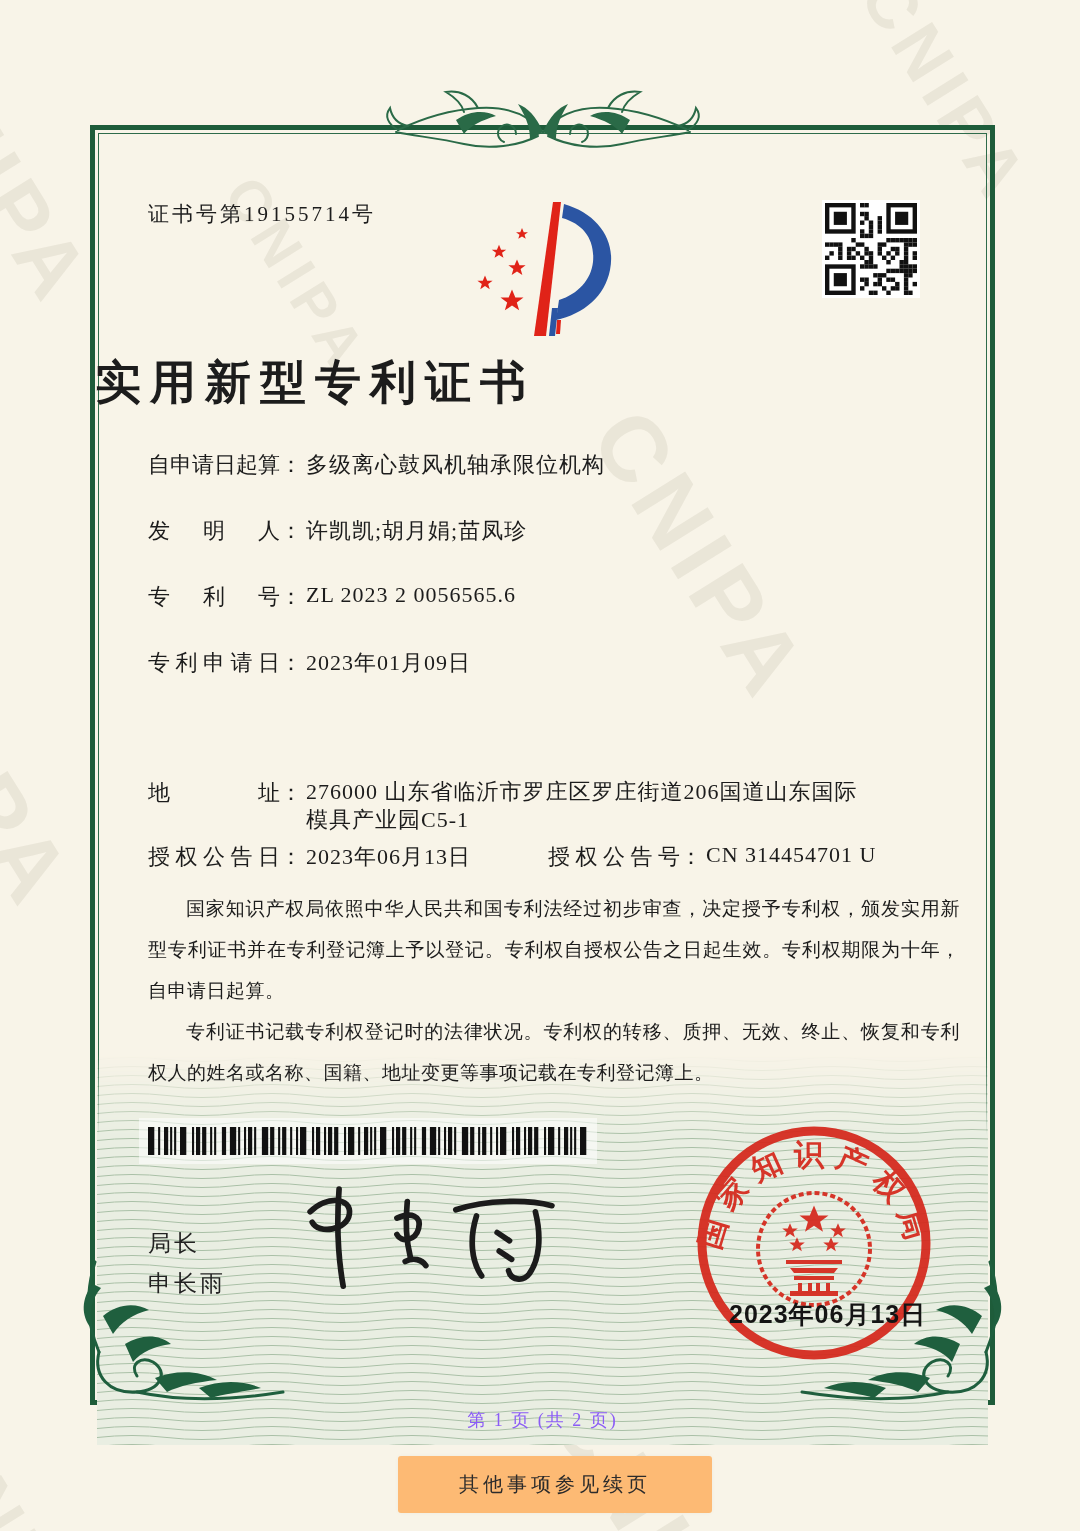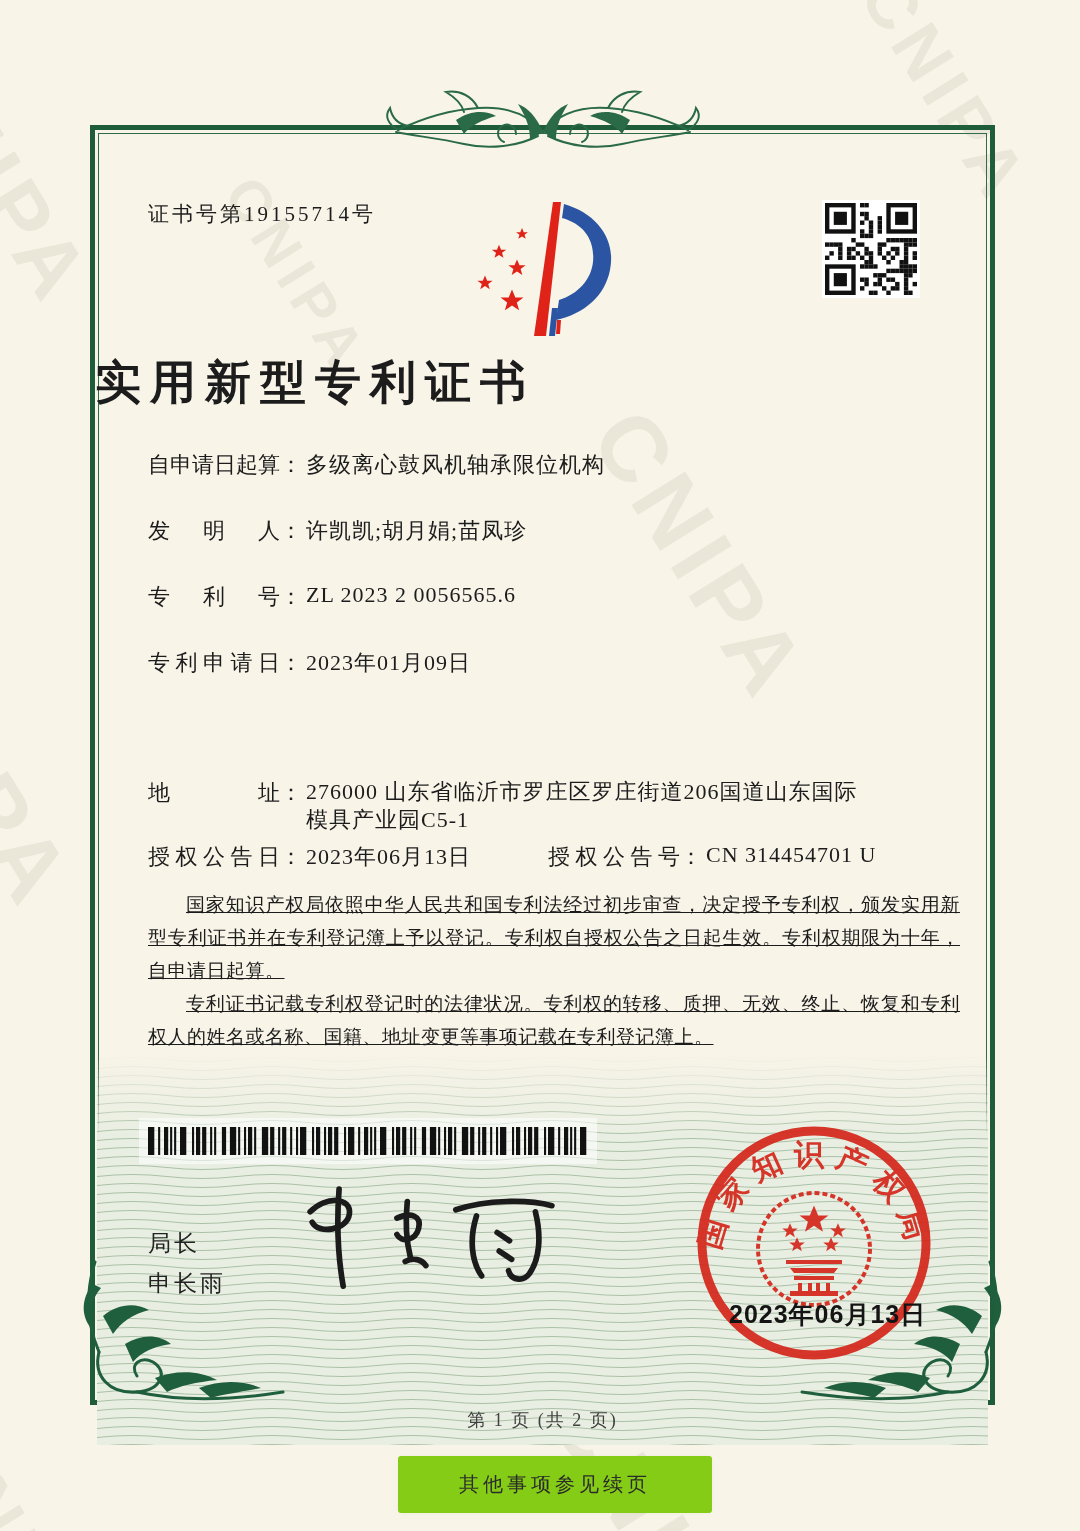--- a/index.html
+++ b/index.html
@@ -80,7 +80,7 @@
 
   .paras {
     position:absolute; left:53px; top:758px; width:812px;
-    font-size:19px; line-height:33px; text-align:justify;text-decoration:underline;
+    font-size:19px; line-height:41px; text-align:justify;
   }
   .paras p { text-indent:2em; letter-spacing:0.5px; }
 

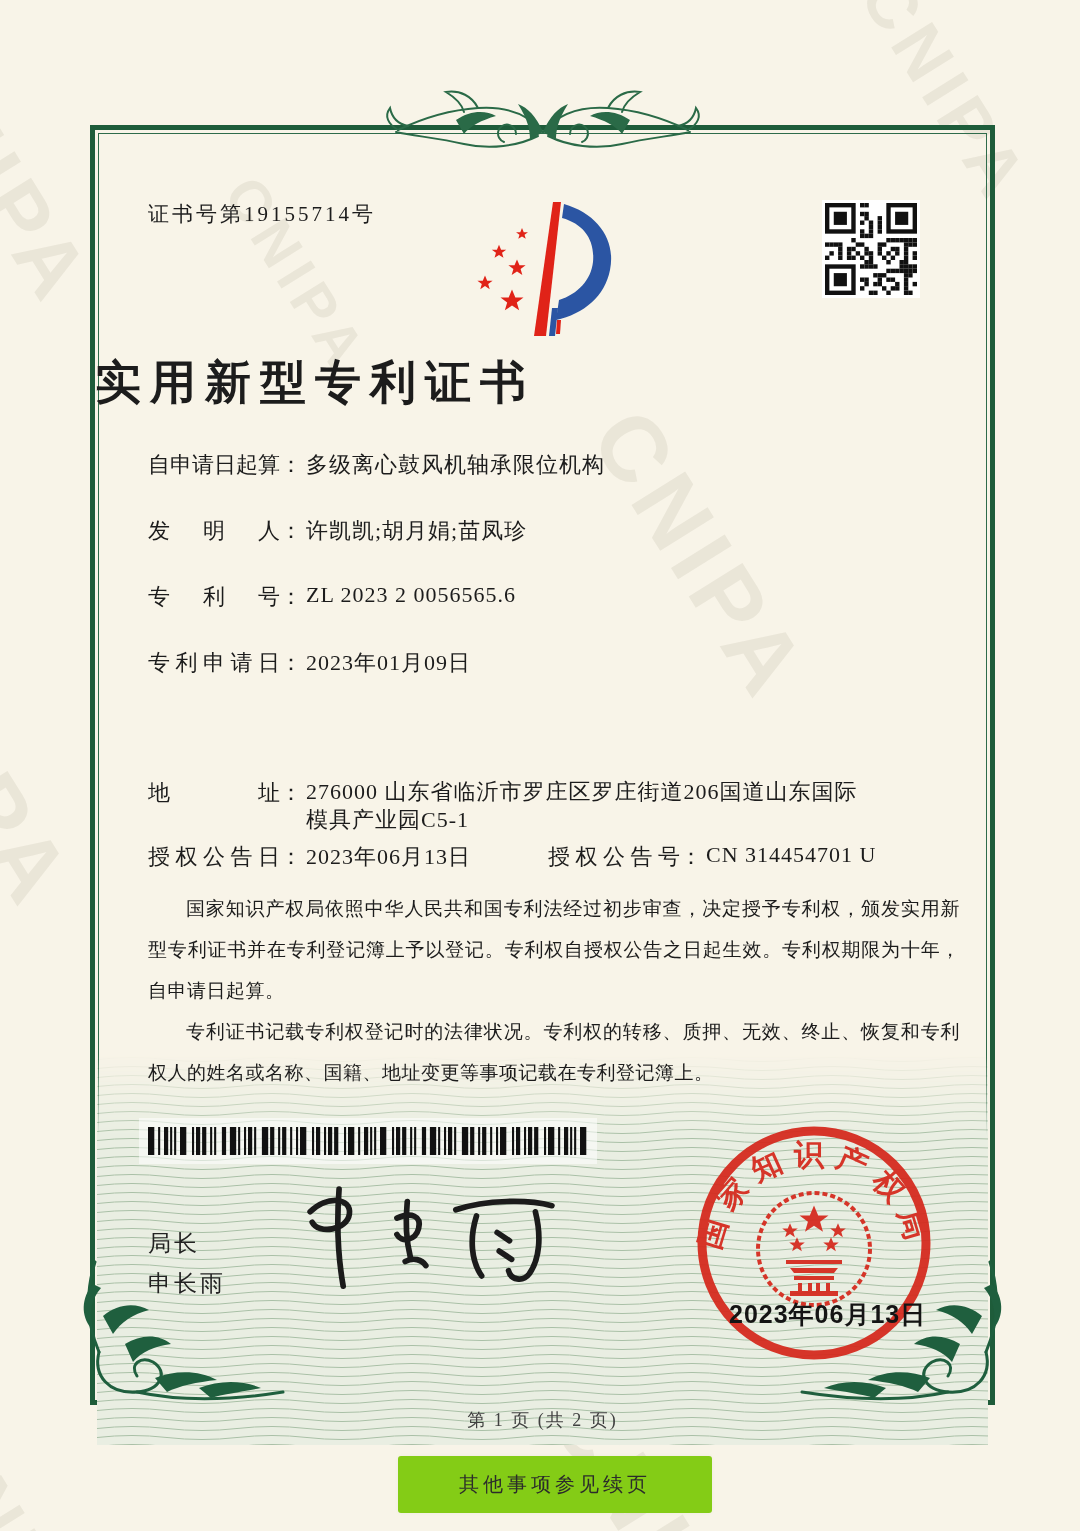--- a/index.html
+++ b/index.html
@@ -109,7 +109,7 @@
 
   .page-info {
     position:absolute; left:0; width:100%; top:1278px;
-    text-align:center; font-size:18px; color:#404040; letter-spacing:2px;
+    text-align:center; font-size:18px; color:#8b5cf6; letter-spacing:2px;
   }
 
   .note-box {

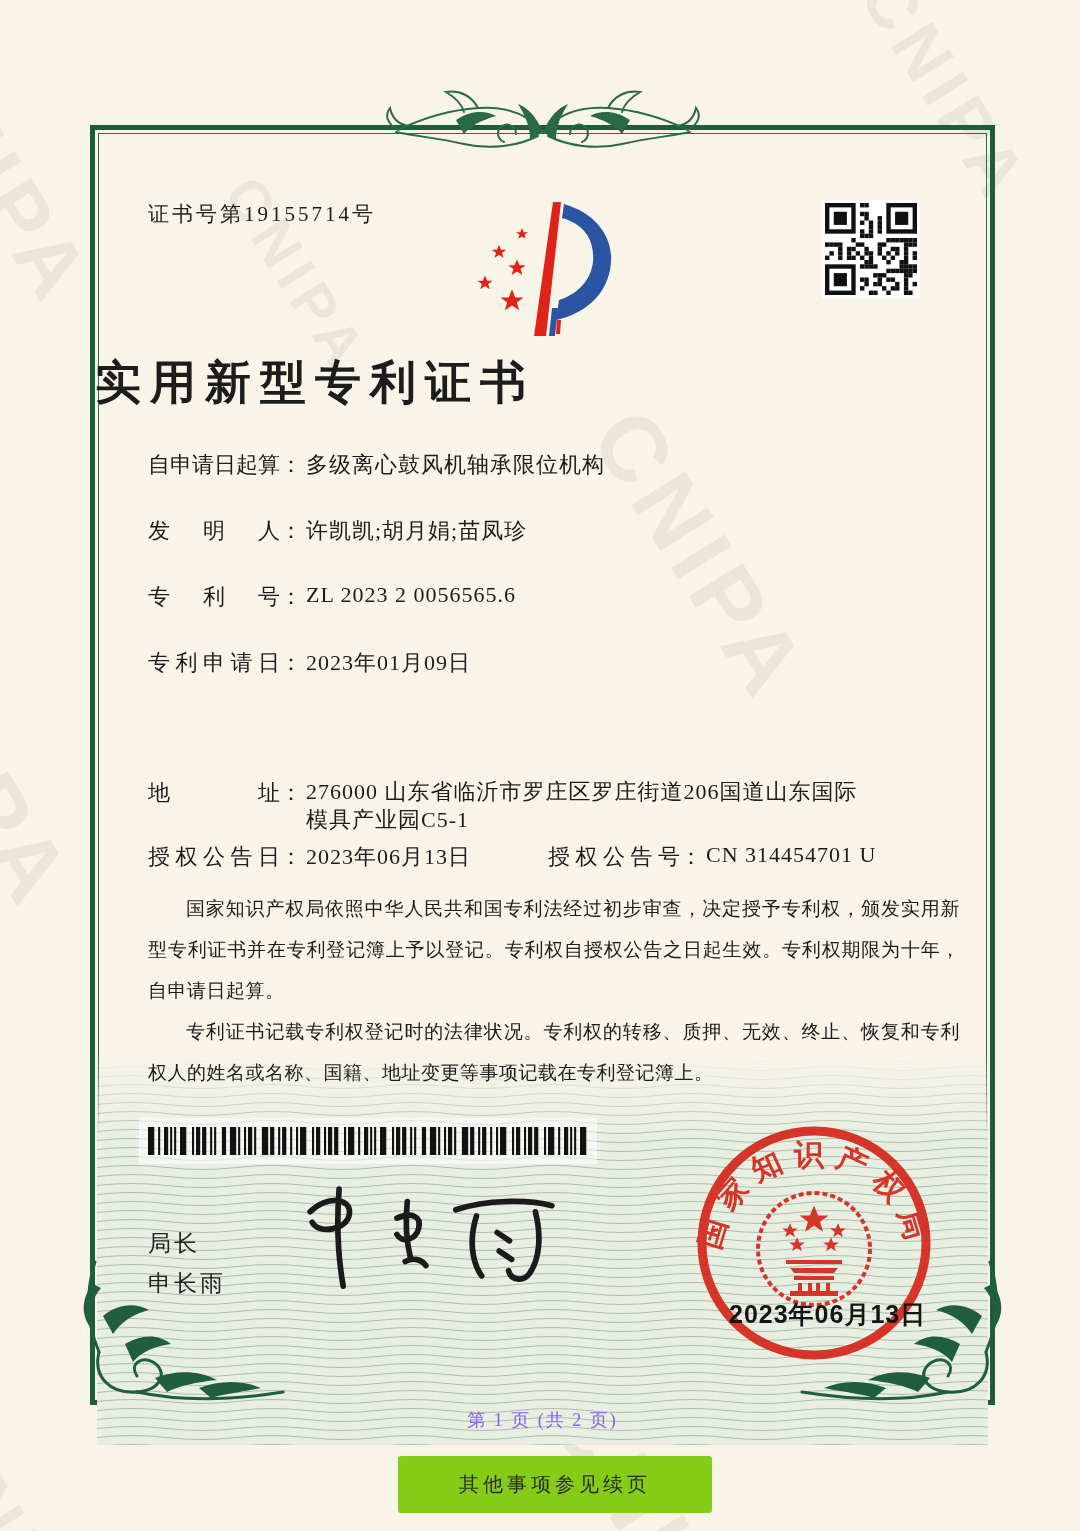--- a/index.html
+++ b/index.html
@@ -114,7 +114,7 @@
 
   .note-box {
     position:absolute; left:398px; top:1456px; width:314px; height:57px;
-    background:#84cc16; border-radius:3px;
+    background:#fdba74; border-radius:3px;
     display:flex; align-items:center; justify-content:center;
     font-size:20px; letter-spacing:4px; color:#2b2b2b;
     z-index:2;

